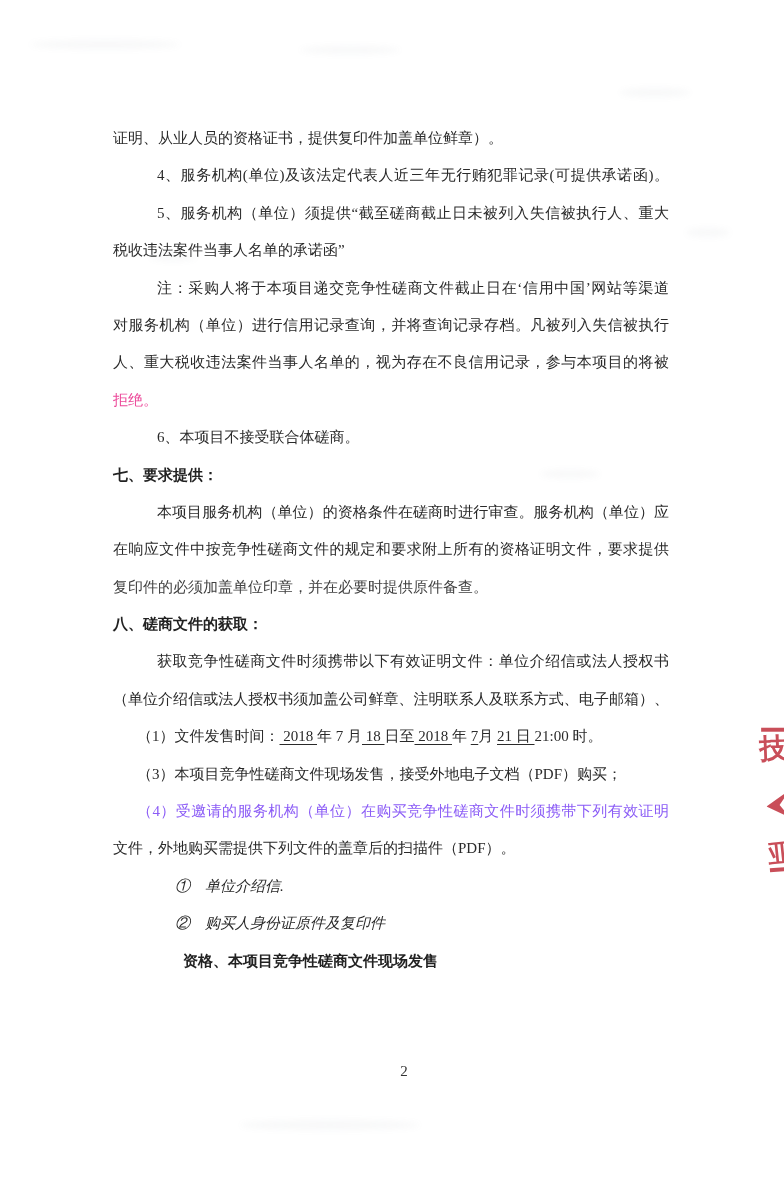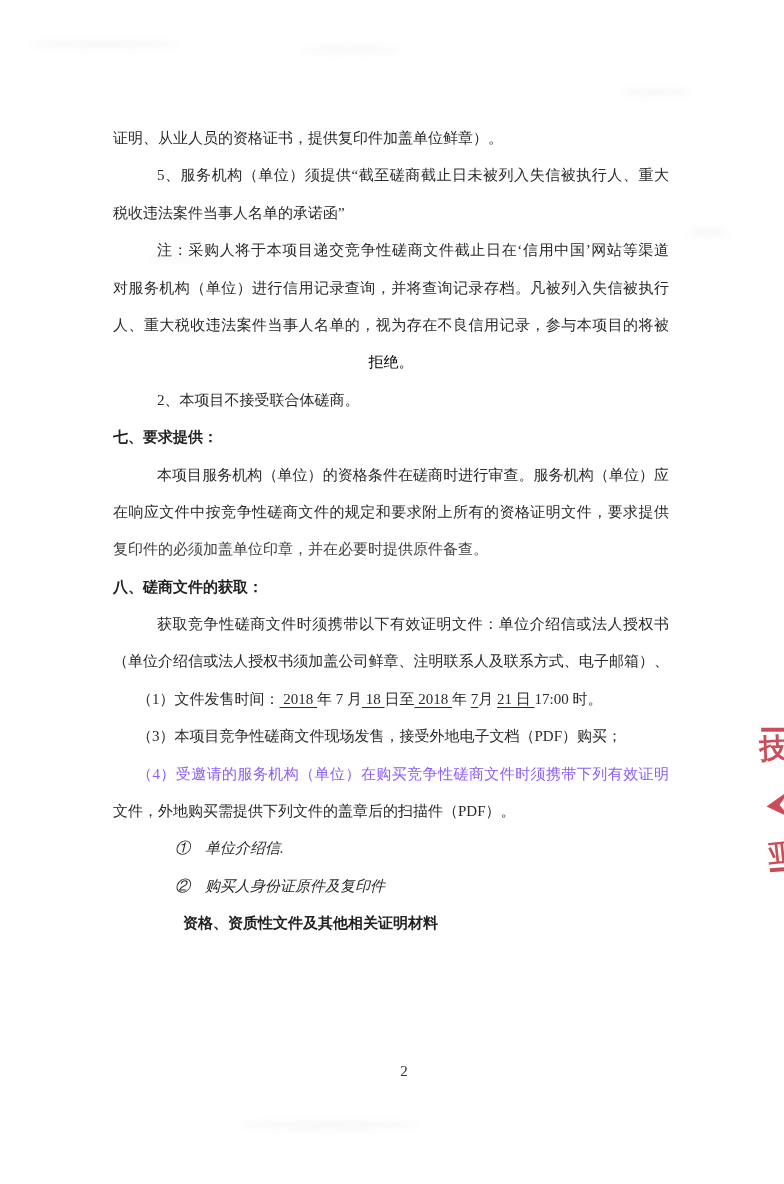--- a/index.html
+++ b/index.html
@@ -97,6 +97,7 @@
 
   <section class="doc-body">
       <p class="line cont" style="color: rgb(42, 42, 42);">证明、从业人员的资格证书，提供复印件加盖单位鲜章）。</p>
+      <p class="line num j" style="color: rgb(42, 42, 42);">4、服务机构(单位)及该法定代表人近三年无行贿犯罪记录(可提供承诺函)。</p>
       <p class="line num j" style="color: rgb(42, 42, 42);">5、服务机构（单位）须提供“截至磋商截止日未被列入失信被执行人、重大</p>
       <p class="line cont" style="color: rgb(42, 42, 42);">税收违法案件当事人名单的承诺函”</p>
       <p class="line num j" style="color: rgb(42, 42, 42);">注：采购人将于本项目递交竞争性磋商文件截止日在‘信用中国’网站等渠道</p>

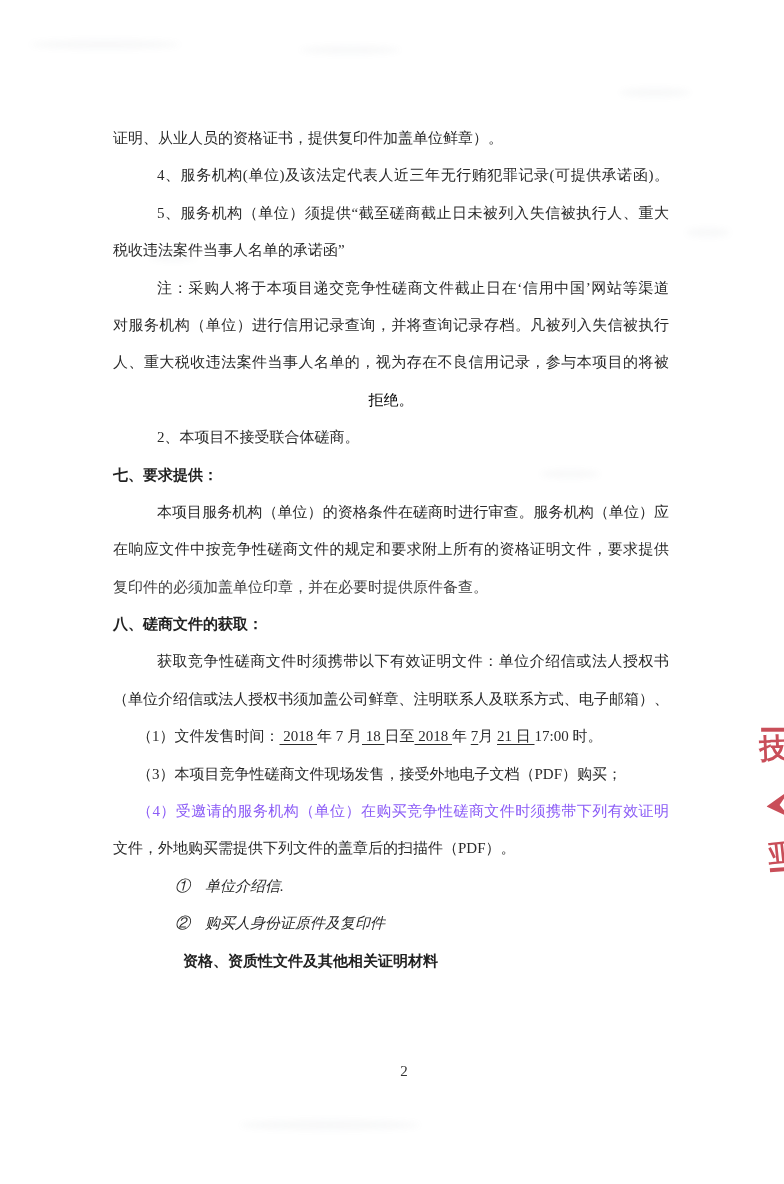--- a/index.html
+++ b/index.html
@@ -103,7 +103,7 @@
       <p class="line num j" style="color: rgb(42, 42, 42);">注：采购人将于本项目递交竞争性磋商文件截止日在‘信用中国’网站等渠道</p>
       <p class="line cont j" style="color: rgb(42, 42, 42);">对服务机构（单位）进行信用记录查询，并将查询记录存档。凡被列入失信被执行</p>
       <p class="line cont j" style="color: rgb(42, 42, 42);">人、重大税收违法案件当事人名单的，视为存在不良信用记录，参与本项目的将被</p>
-      <p class="line cont" style="color: #000000; text-align: center;">拒绝。</p>
+      <p class="line cont" style="color: #ec4899;">拒绝。</p>
       <p class="line num" style="color: rgb(42, 42, 42);">2、本项目不接受联合体磋商。</p>
       <p class="line heading">七、要求提供：</p>
       <p class="line num j" style="color: rgb(42, 42, 42);">本项目服务机构（单位）的资格条件在磋商时进行审查。服务机构（单位）应</p>

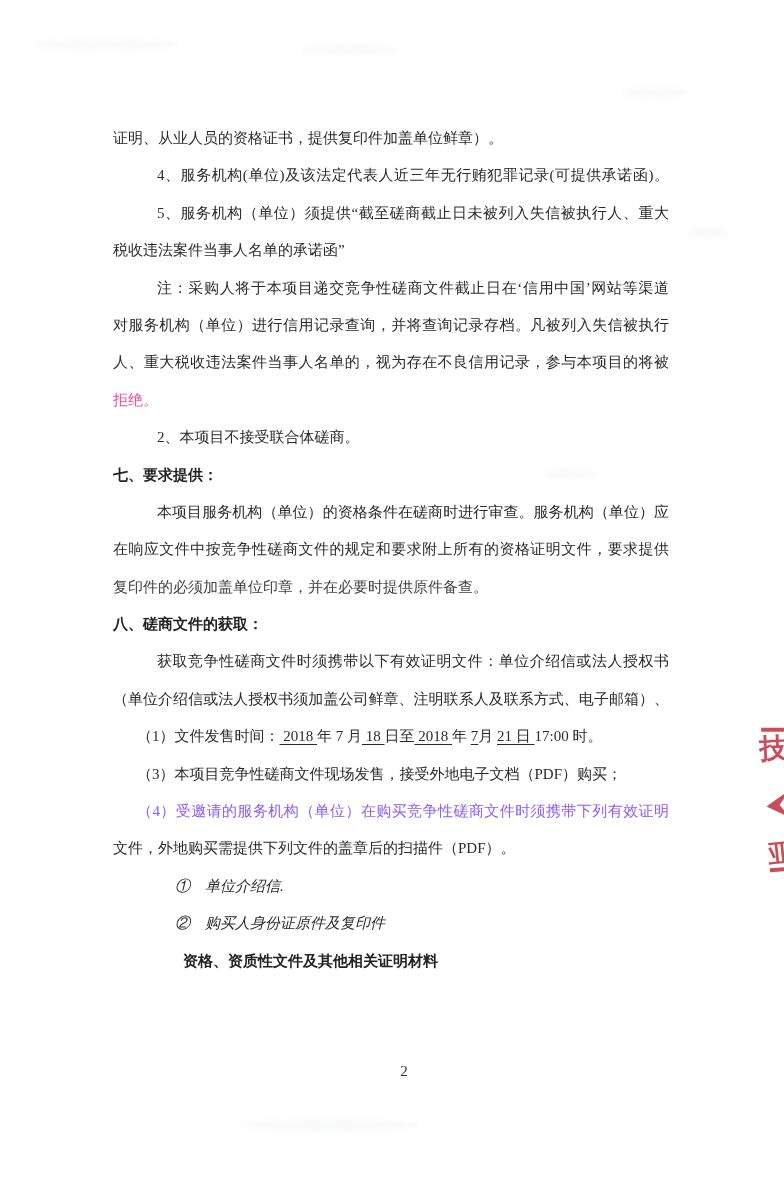--- a/index.html
+++ b/index.html
@@ -104,7 +104,7 @@
       <p class="line cont j" style="color: rgb(42, 42, 42);">对服务机构（单位）进行信用记录查询，并将查询记录存档。凡被列入失信被执行</p>
       <p class="line cont j" style="color: rgb(42, 42, 42);">人、重大税收违法案件当事人名单的，视为存在不良信用记录，参与本项目的将被</p>
       <p class="line cont" style="color: #ec4899;">拒绝。</p>
-      <p class="line num" style="color: rgb(42, 42, 42);">2、本项目不接受联合体磋商。</p>
+      <p class="line num" style="color: rgb(42, 42, 42);">6、本项目不接受联合体磋商。</p>
       <p class="line heading">七、要求提供：</p>
       <p class="line num j" style="color: rgb(42, 42, 42);">本项目服务机构（单位）的资格条件在磋商时进行审查。服务机构（单位）应</p>
       <p class="line cont j" style="color: rgb(42, 42, 42);">在响应文件中按竞争性磋商文件的规定和要求附上所有的资格证明文件，要求提供</p>

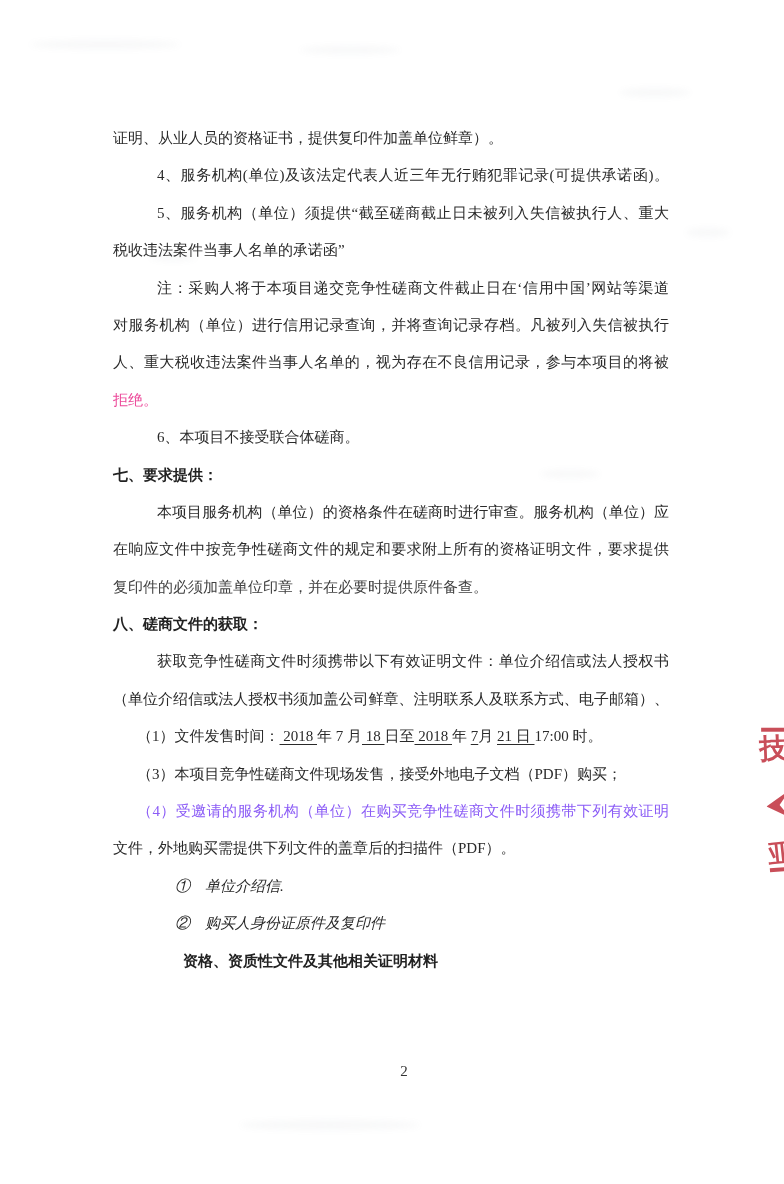--- a/index.html
+++ b/index.html
@@ -112,7 +112,7 @@
       <p class="line heading">八、磋商文件的获取：</p>
       <p class="line num j" style="color: rgb(42, 42, 42);">获取竞争性磋商文件时须携带以下有效证明文件：单位介绍信或法人授权书</p>
       <p class="line cont j" style="color: rgb(42, 42, 42);">（单位介绍信或法人授权书须加盖公司鲜章、注明联系人及联系方式、电子邮箱）、</p>
-      <p class="line paren" style="color: rgb(42, 42, 42);"><span>（1）文件发售时间：</span><u> 2018 </u><span>年 7 月</span><u> 18 </u><span>日至</span><u> 2018 </u><span>年 </span><u>7</u><span>月 </span><u>21 日 </u><span>17:00 时。</span></p>
+      <p class="line paren" style="color: rgb(42, 42, 42);"><span>（1）文件发售时间：</span><u> 2018 </u><span>年 7 月</span><u> 18 </u><span>日至</span><u> 2018 </u><span>年 </span><u>7</u><span>月 </span><u>21 日 </u><span>21:00 时。</span></p>
       <p class="line paren" style="color: rgb(42, 42, 42);">（3）本项目竞争性磋商文件现场发售，接受外地电子文档（PDF）购买；</p>
       <p class="line paren j" style="color: #8b5cf6;">（4）受邀请的服务机构（单位）在购买竞争性磋商文件时须携带下列有效证明</p>
       <p class="line cont" style="color: rgb(42, 42, 42);">文件，外地购买需提供下列文件的盖章后的扫描件（PDF）。</p>

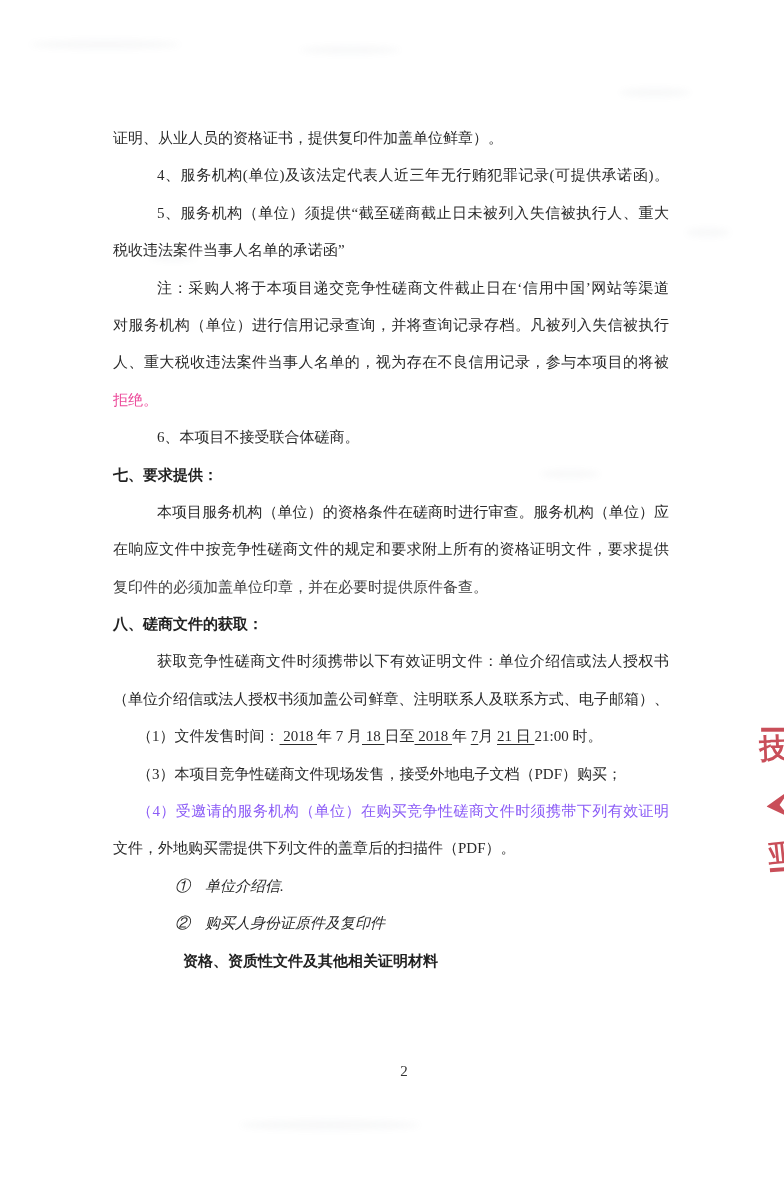--- a/index.html
+++ b/index.html
@@ -118,7 +118,7 @@
       <p class="line cont" style="color: rgb(42, 42, 42);">文件，外地购买需提供下列文件的盖章后的扫描件（PDF）。</p>
       <p class="line circ" style="color: rgb(42, 42, 42);">①　单位介绍信.</p>
       <p class="line circ" style="color: rgb(42, 42, 42);">②　购买人身份证原件及复印件</p>
-      <p class="line note">资格、资质性文件及其他相关证明材料</p>
+      <p class="line note">资格、本项目竞争性磋商文件现场发售</p>
     </section>
 
   <div class="page-number">2</div>

